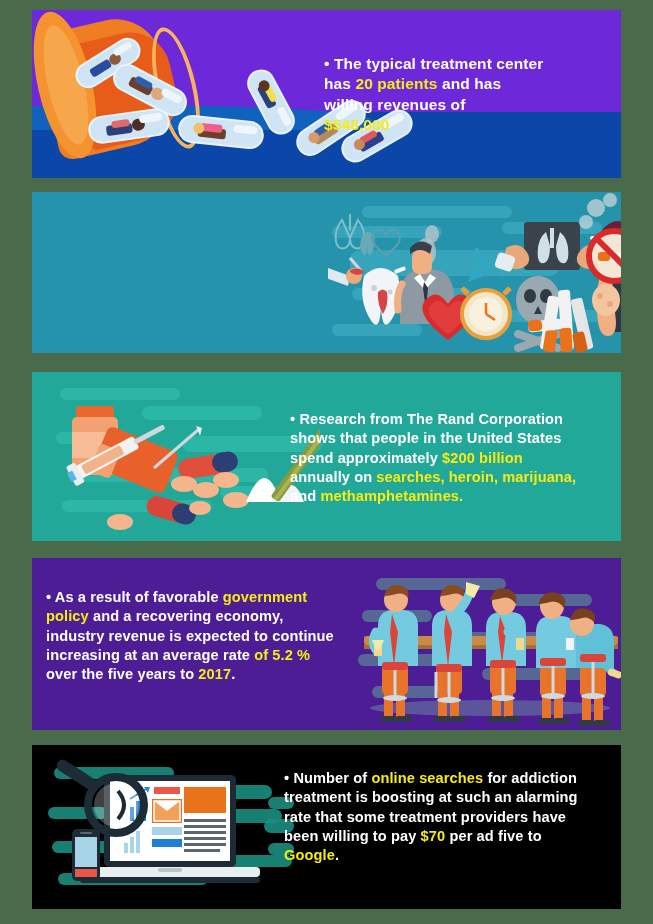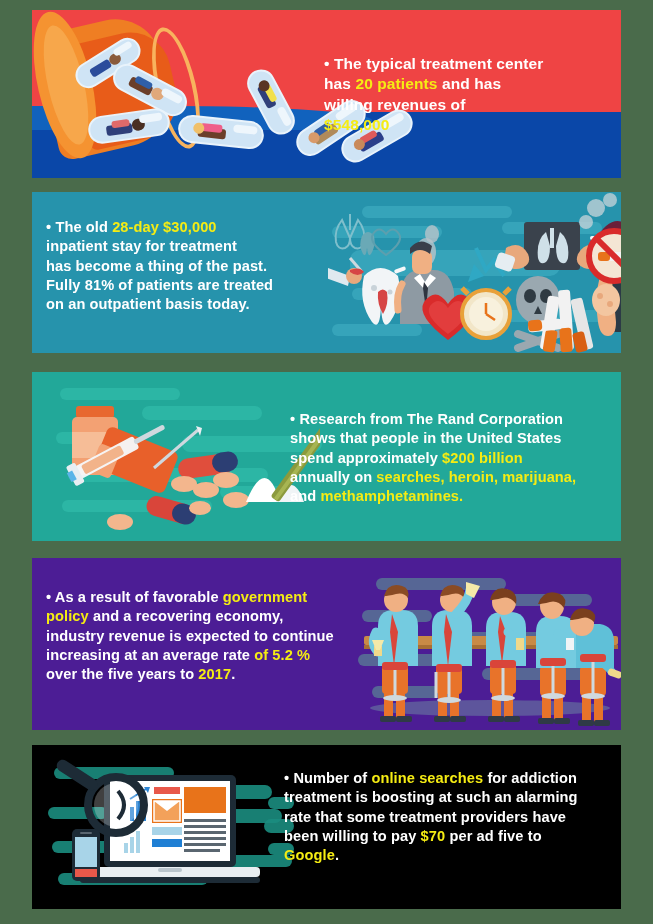--- a/index.html
+++ b/index.html
@@ -76,7 +76,7 @@
 
 <div class="page">
 
-  <div class="panel" id="panel1" style="background: #ef4444;">
+  <div class="panel" id="panel1" style="background: #6d28d9;">
     <div class="lowerblue"></div>
     <div class="wave"></div>
 

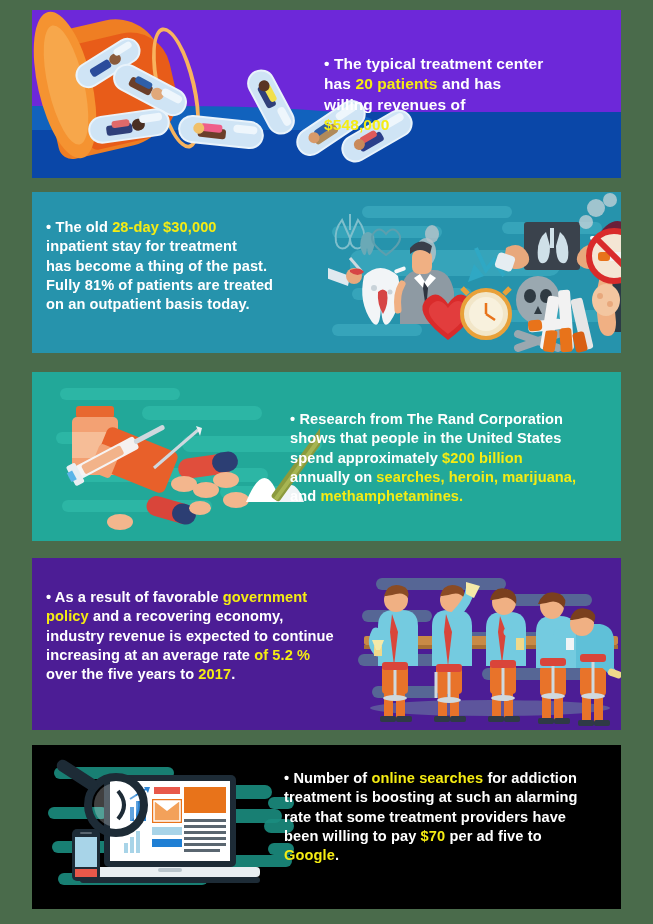--- a/index.html
+++ b/index.html
@@ -237,11 +237,6 @@
       <path d="M12 12 L48 48" stroke="#d92b2b" stroke-width="6"></path>
     </svg>
 
-    <div class="copy" id="p2text"><span>• </span><span>The old </span><span class="hl">28-day $30,000</span><span>
-inpatient stay for treatment
-has become a thing of the past.
-Fully 81% of patients are treated
-on an outpatient basis today.</span></div>
   </div>
 
   <div class="panel" id="panel3" style="background: rgb(34, 168, 153);">

